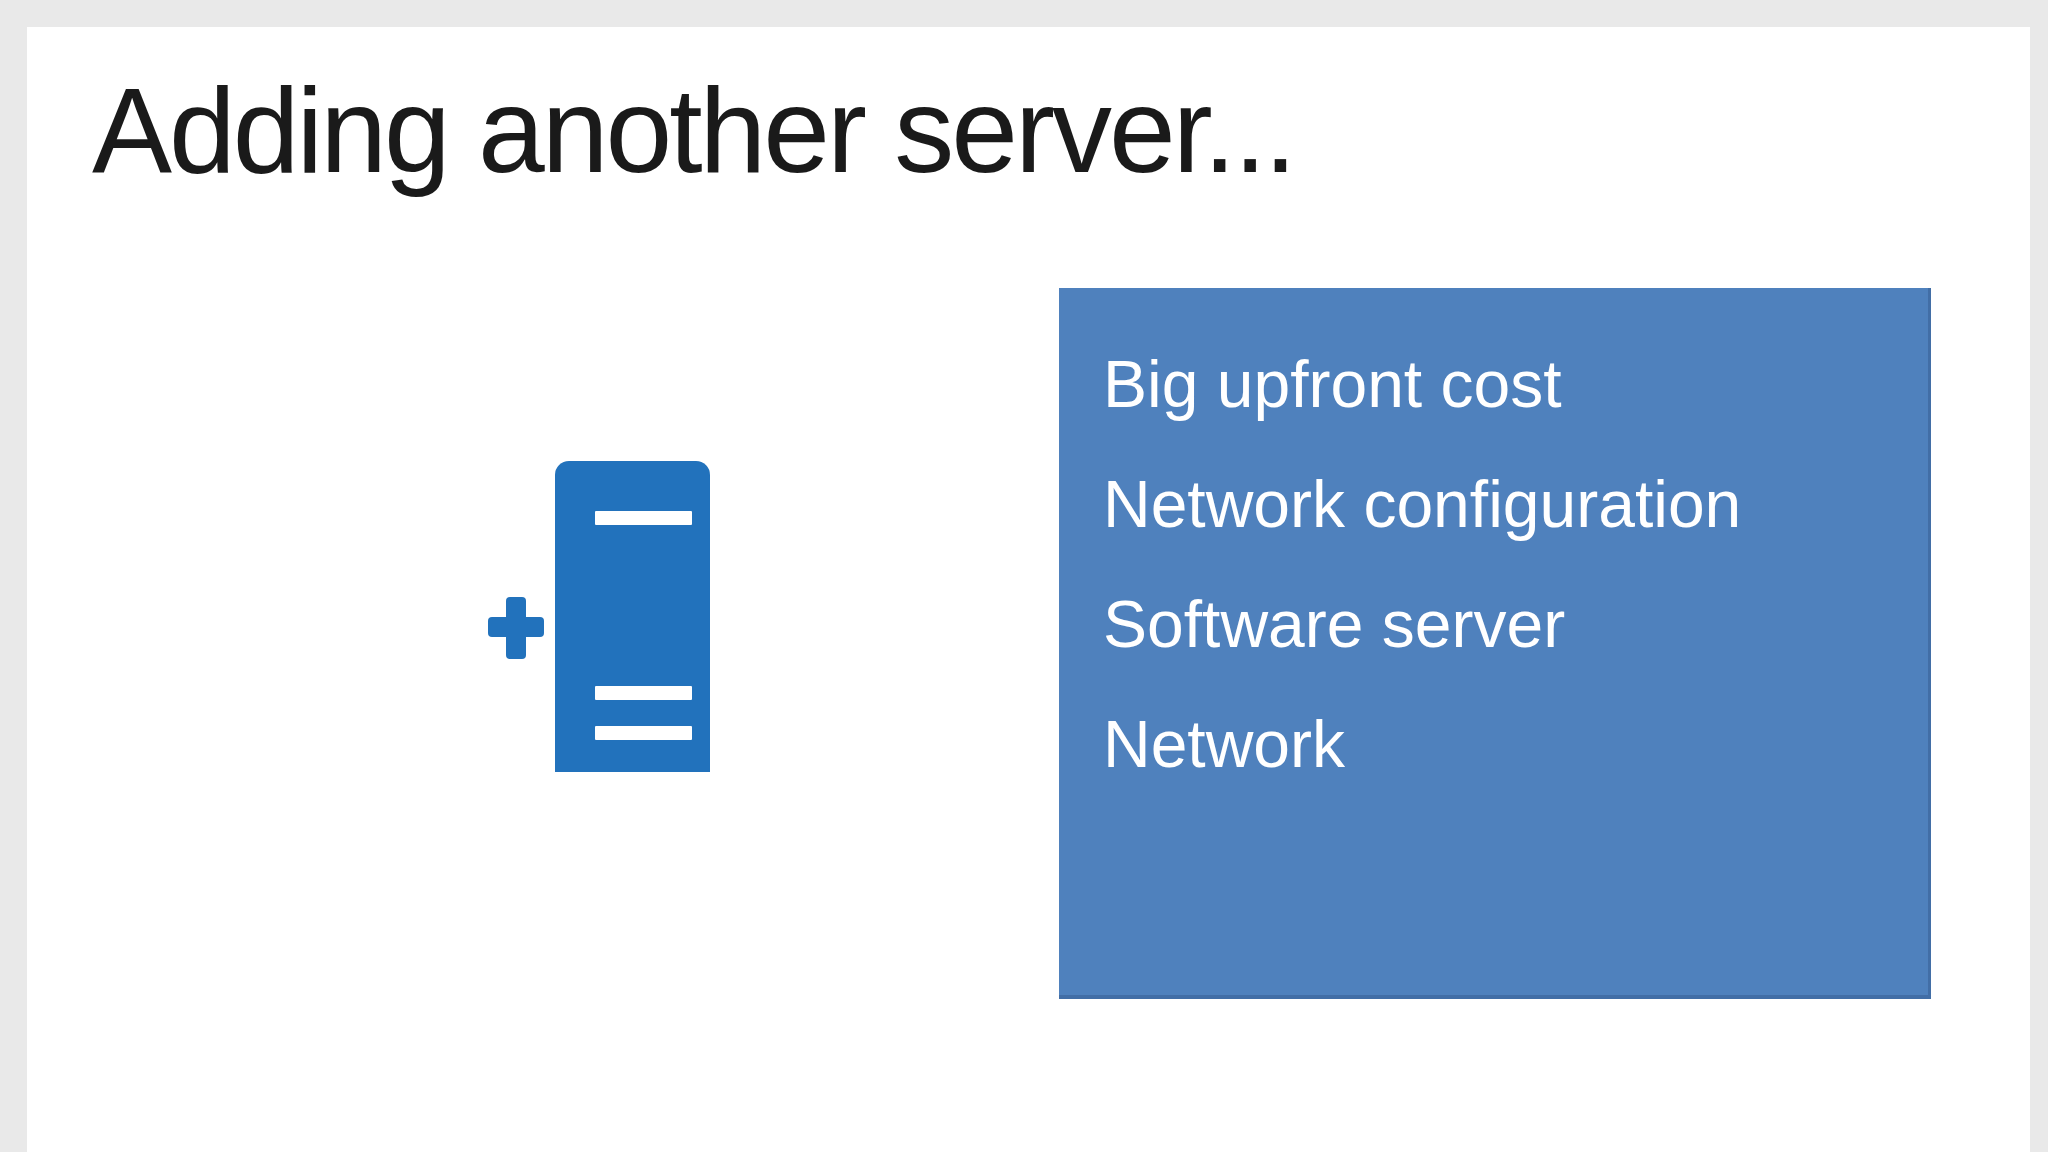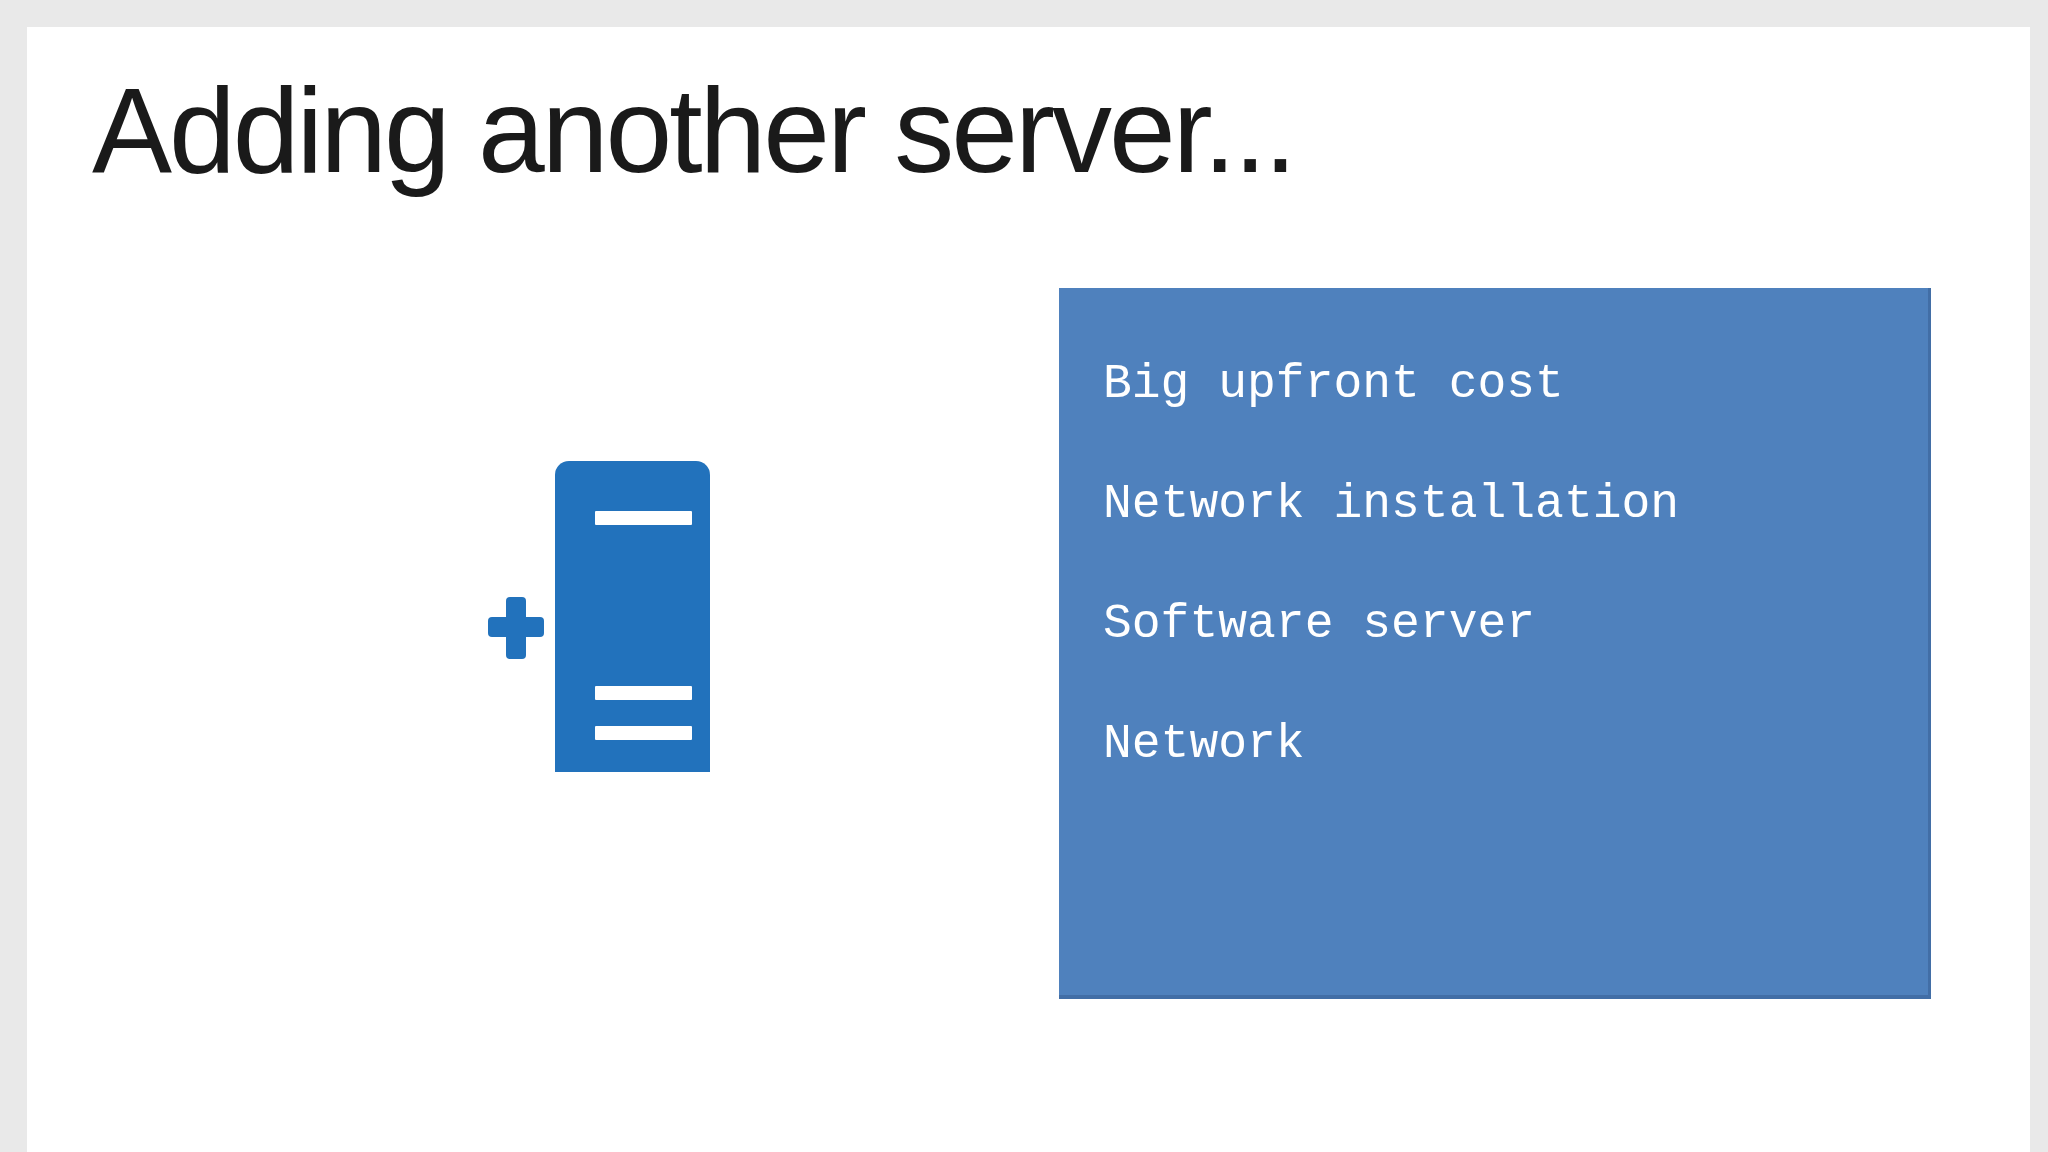--- a/index.html
+++ b/index.html
@@ -85,10 +85,9 @@
   .panel-item {
     height: 111px;
     line-height: 111px;
-    font-size: 48px;
+    font-size: 66px;
     color: var(--panel-text);
     white-space: nowrap;
-    font-family: Liberation Mono, monospace;
   }
 </style>
 </head>

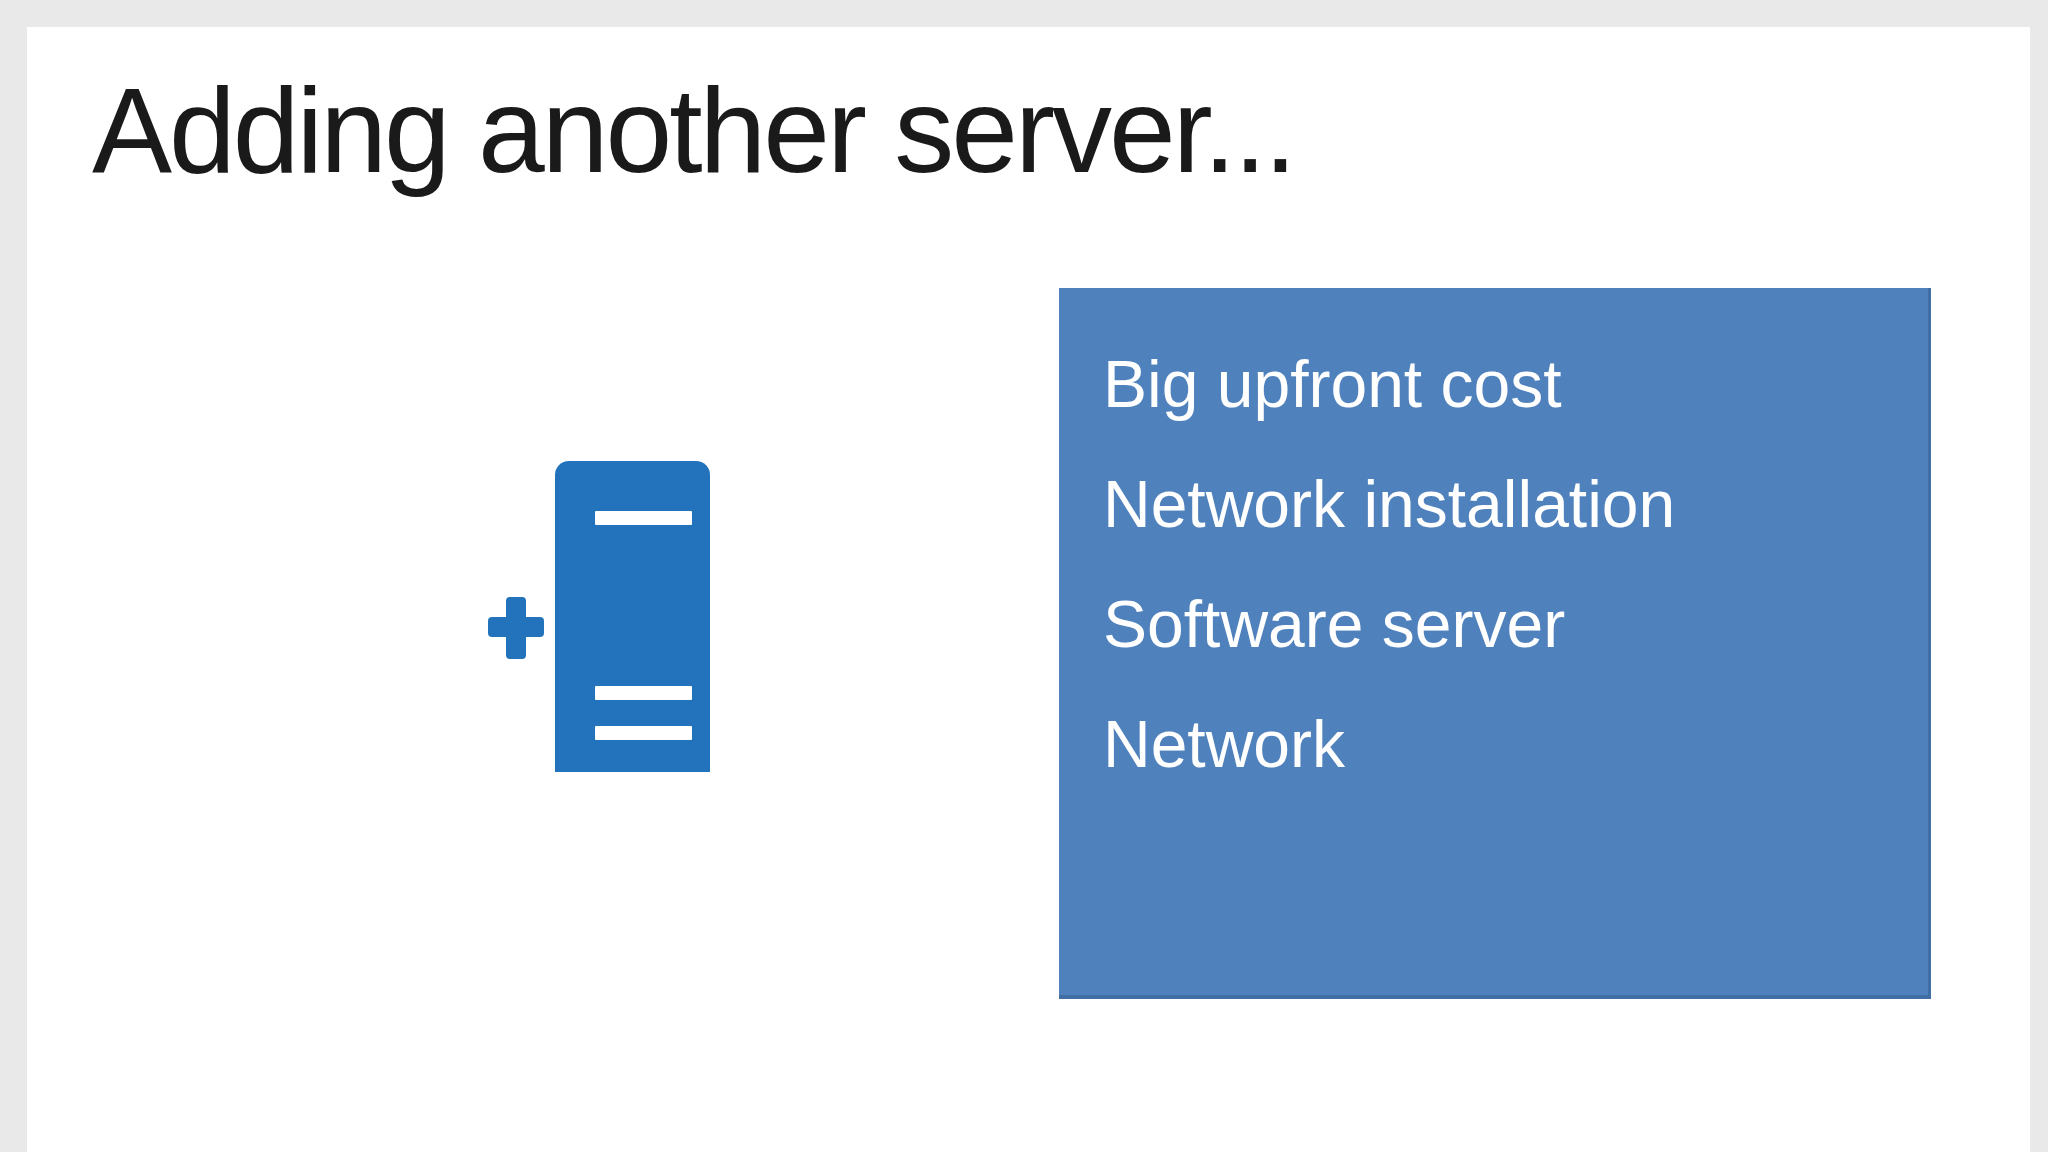--- a/index.html
+++ b/index.html
@@ -110,7 +110,7 @@
 
   <div class="cost-panel">
     <div class="panel-item">Big upfront cost</div>
-    <div class="panel-item">Network installation</div>
+    <div class="panel-item">Network configuration</div>
     <div class="panel-item">Software server</div>
     <div class="panel-item">Network</div>
   </div>

